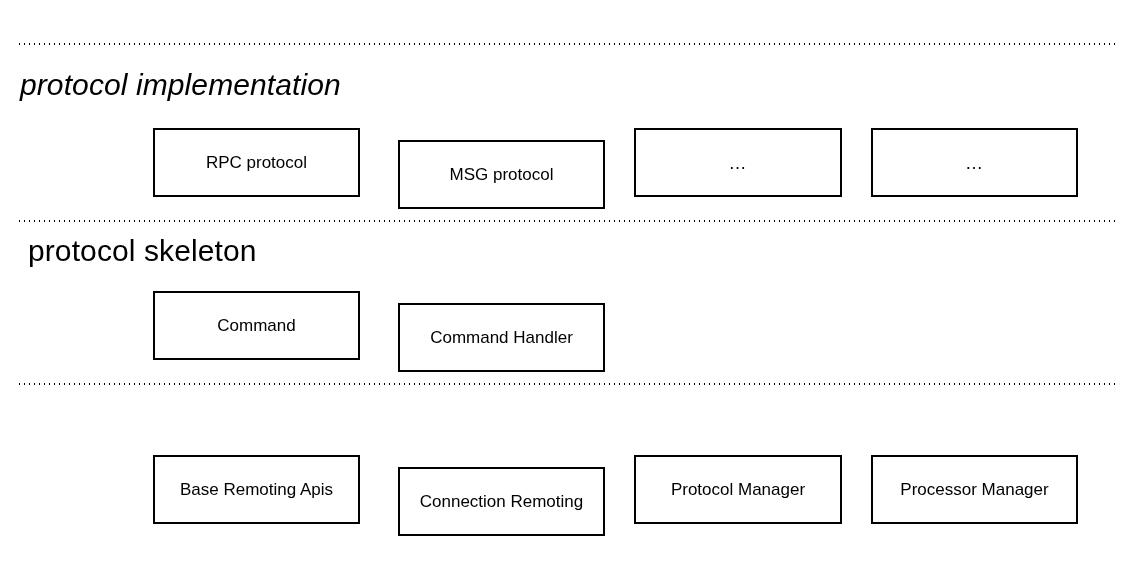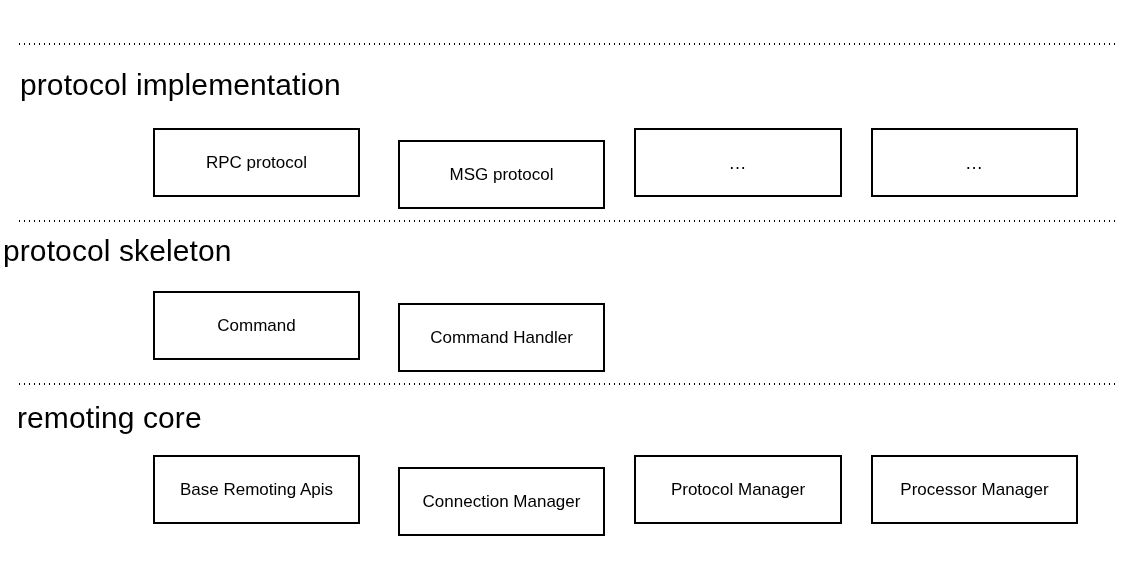--- a/index.html
+++ b/index.html
@@ -45,7 +45,7 @@
     white-space: nowrap;
     letter-spacing: 0.1px;
   }
-  .tier-title.t1 { left: 20px; top: 68px; }
+  .tier-title.t1 { left: 20px; top: 68px; font-style: italic; }
   .tier-title.t2 { left: 3px; top: 234px; }
   .tier-title.t3 { left: 17px; top: 401px; }
 

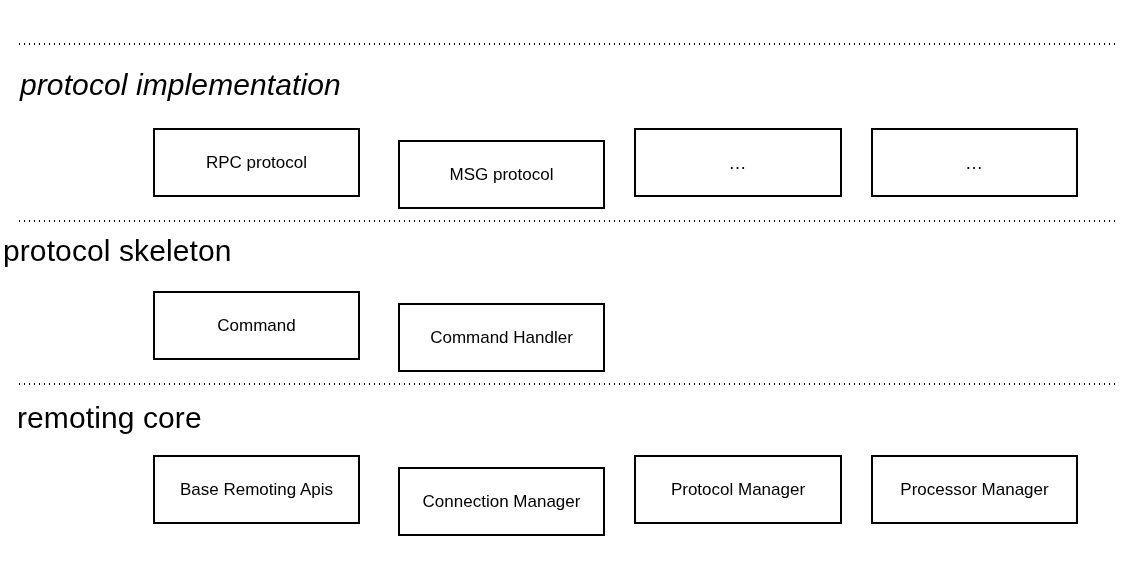--- a/index.html
+++ b/index.html
@@ -46,7 +46,7 @@
     letter-spacing: 0.1px;
   }
   .tier-title.t1 { left: 20px; top: 68px; font-style: italic; }
-  .tier-title.t2 { left: 3px; top: 234px; }
+  .tier-title.t2 { left: 28px; top: 234px; }
   .tier-title.t3 { left: 17px; top: 401px; }
 
   

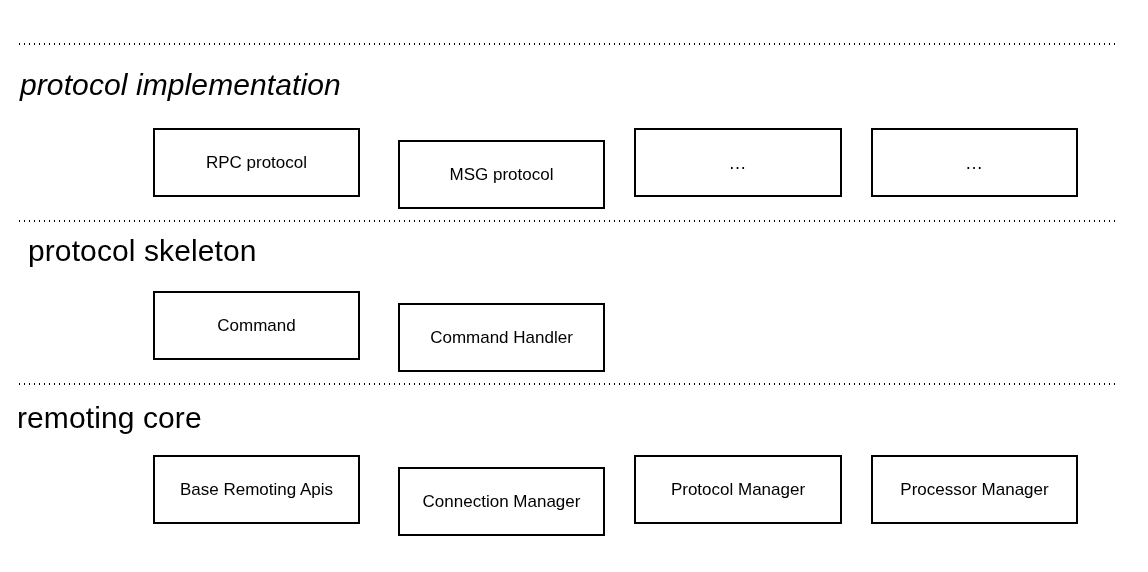--- a/index.html
+++ b/index.html
@@ -125,7 +125,6 @@
   </div>
 
   <div class="divider d3"></div>
-  <div class="tier-title t3">remoting core</div>
   <div class="box-row r3">
     <div class="node-box c0">
       <span class="node-label">Base Remoting Apis</span>

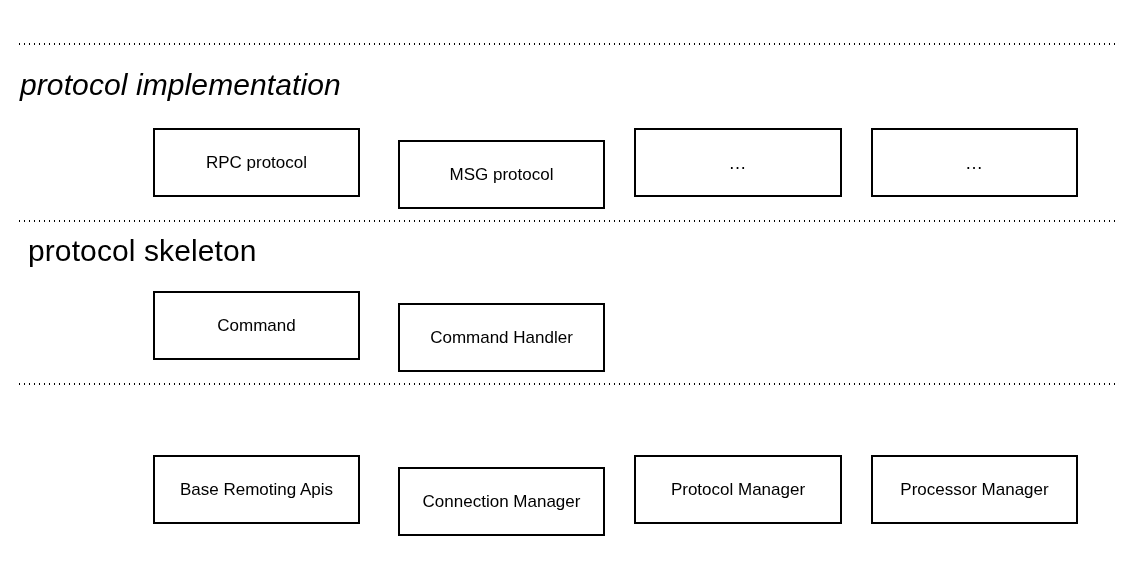--- a/index.html
+++ b/index.html
@@ -130,7 +130,7 @@
       <span class="node-label">Base Remoting Apis</span>
     </div>
     <div class="node-box c1">
-      <span class="node-label">Connection Manager</span>
+      <span class="node-label">Connection Remoting</span>
     </div>
     <div class="node-box c3">
       <span class="node-label">Processor Manager</span>

